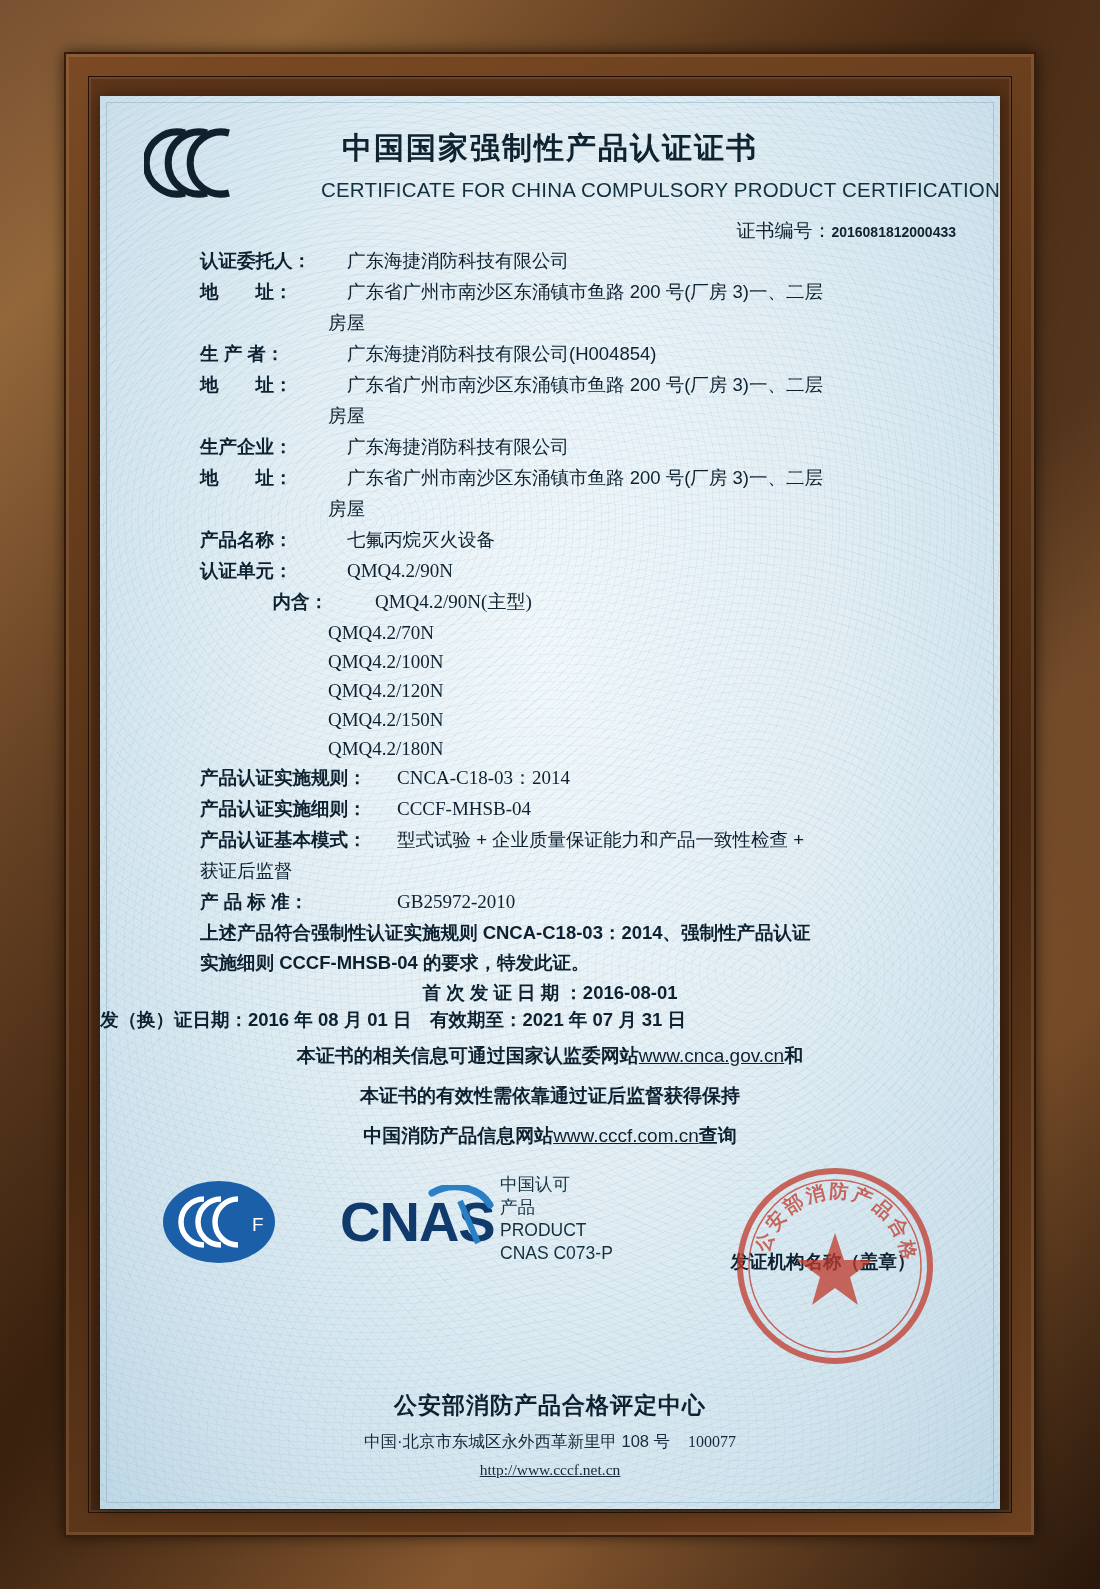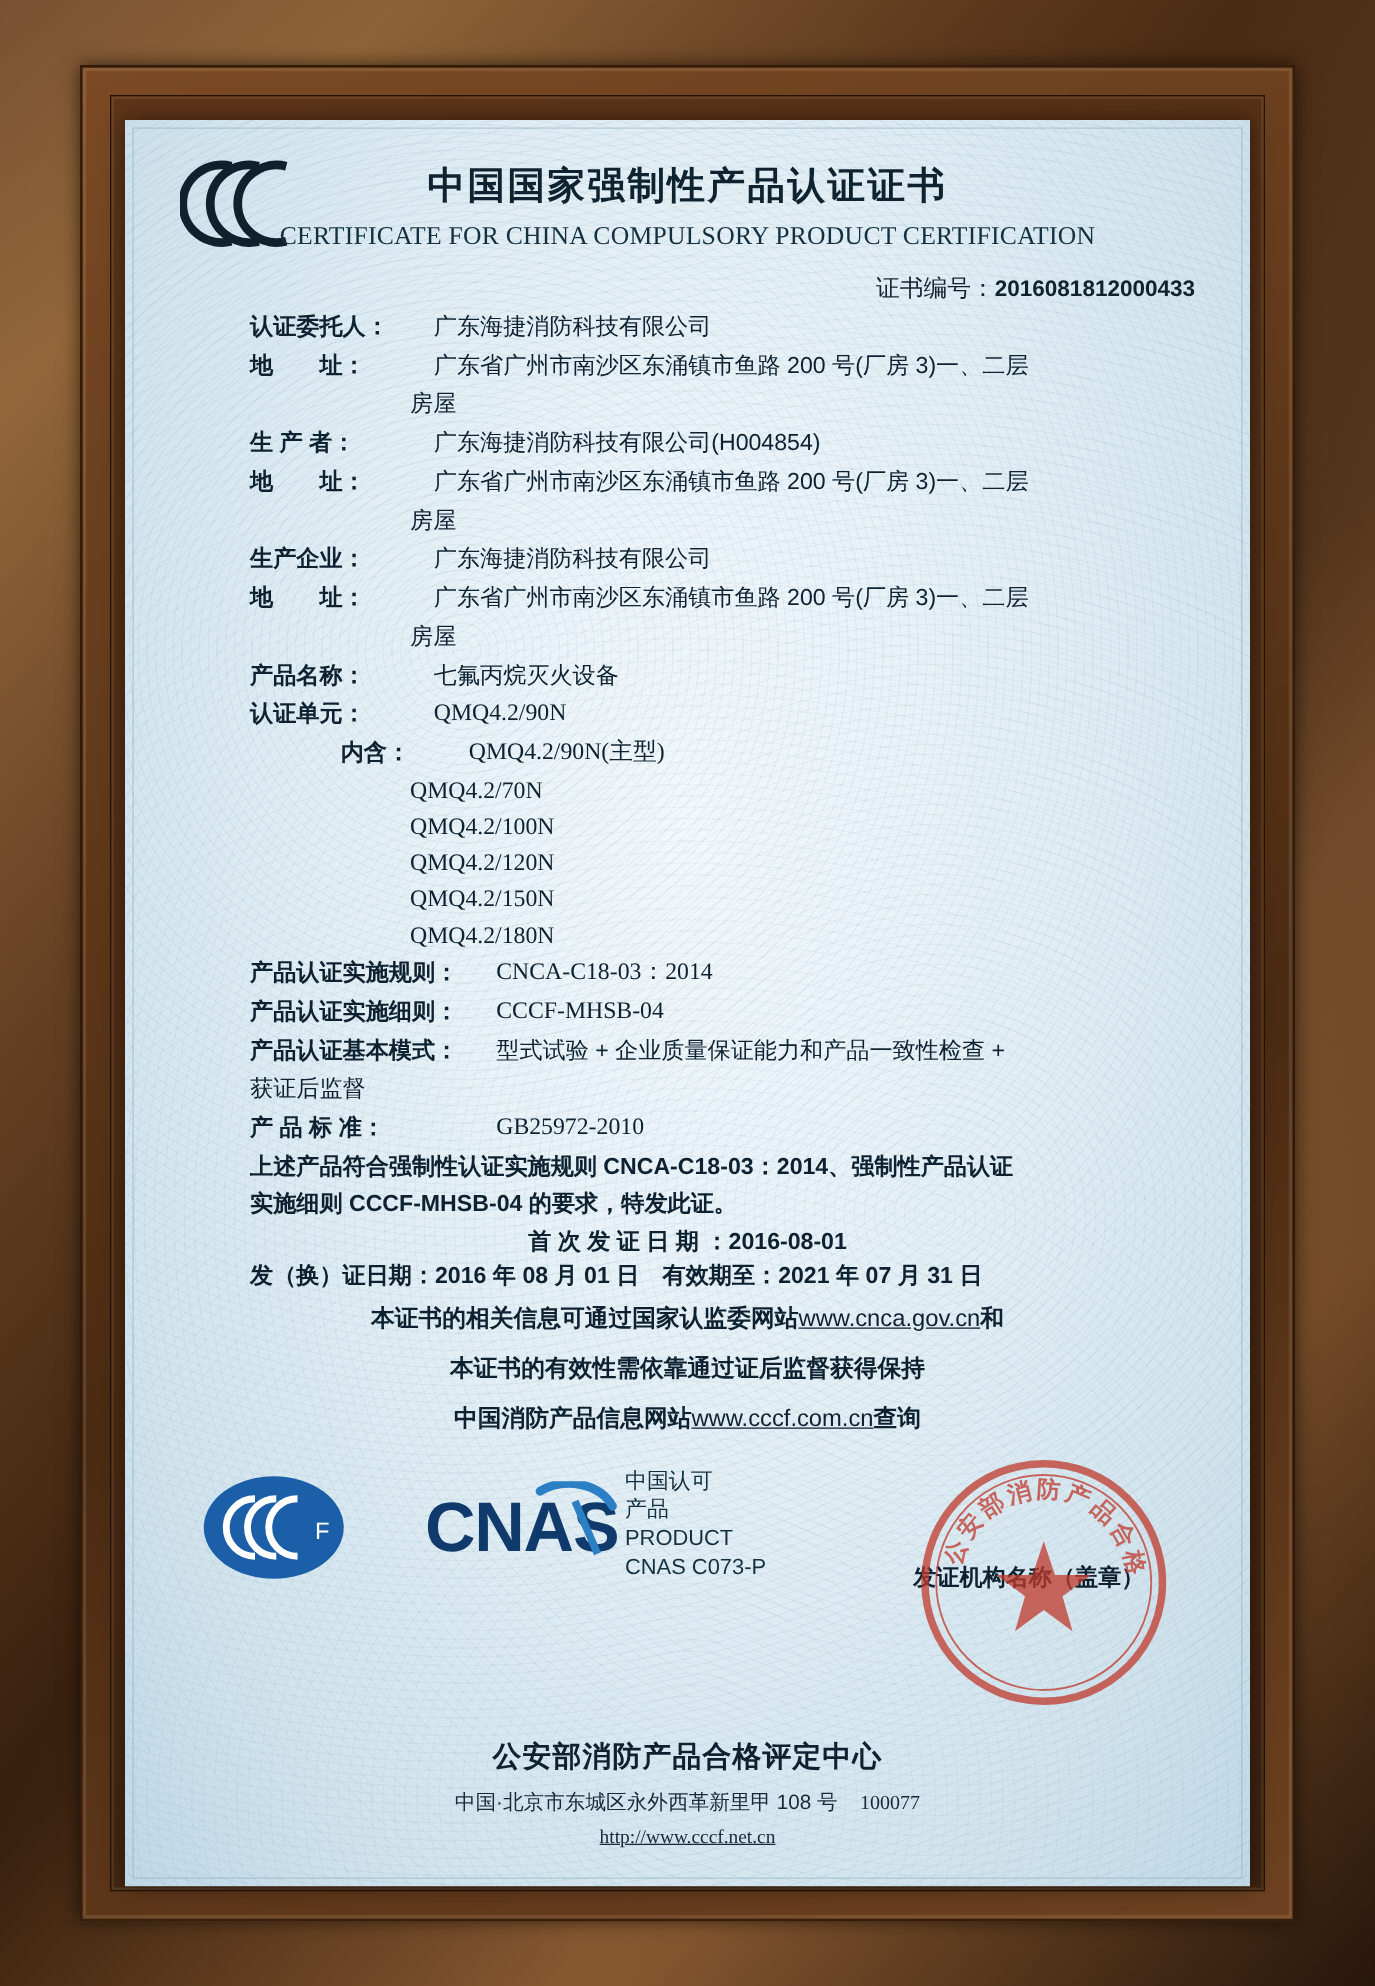--- a/index.html
+++ b/index.html
@@ -73,8 +73,8 @@
   }
   .title-en{
     position:absolute;left:0;right:0;top:82px;
-    text-align:center;
-    font-family:Liberation Serif, serif;
+    text-align:right;
+    font-family:Liberation Sans, sans-serif;
     font-size:20.5px;letter-spacing:.2px;color:#123040;
   }
   .cert-no{

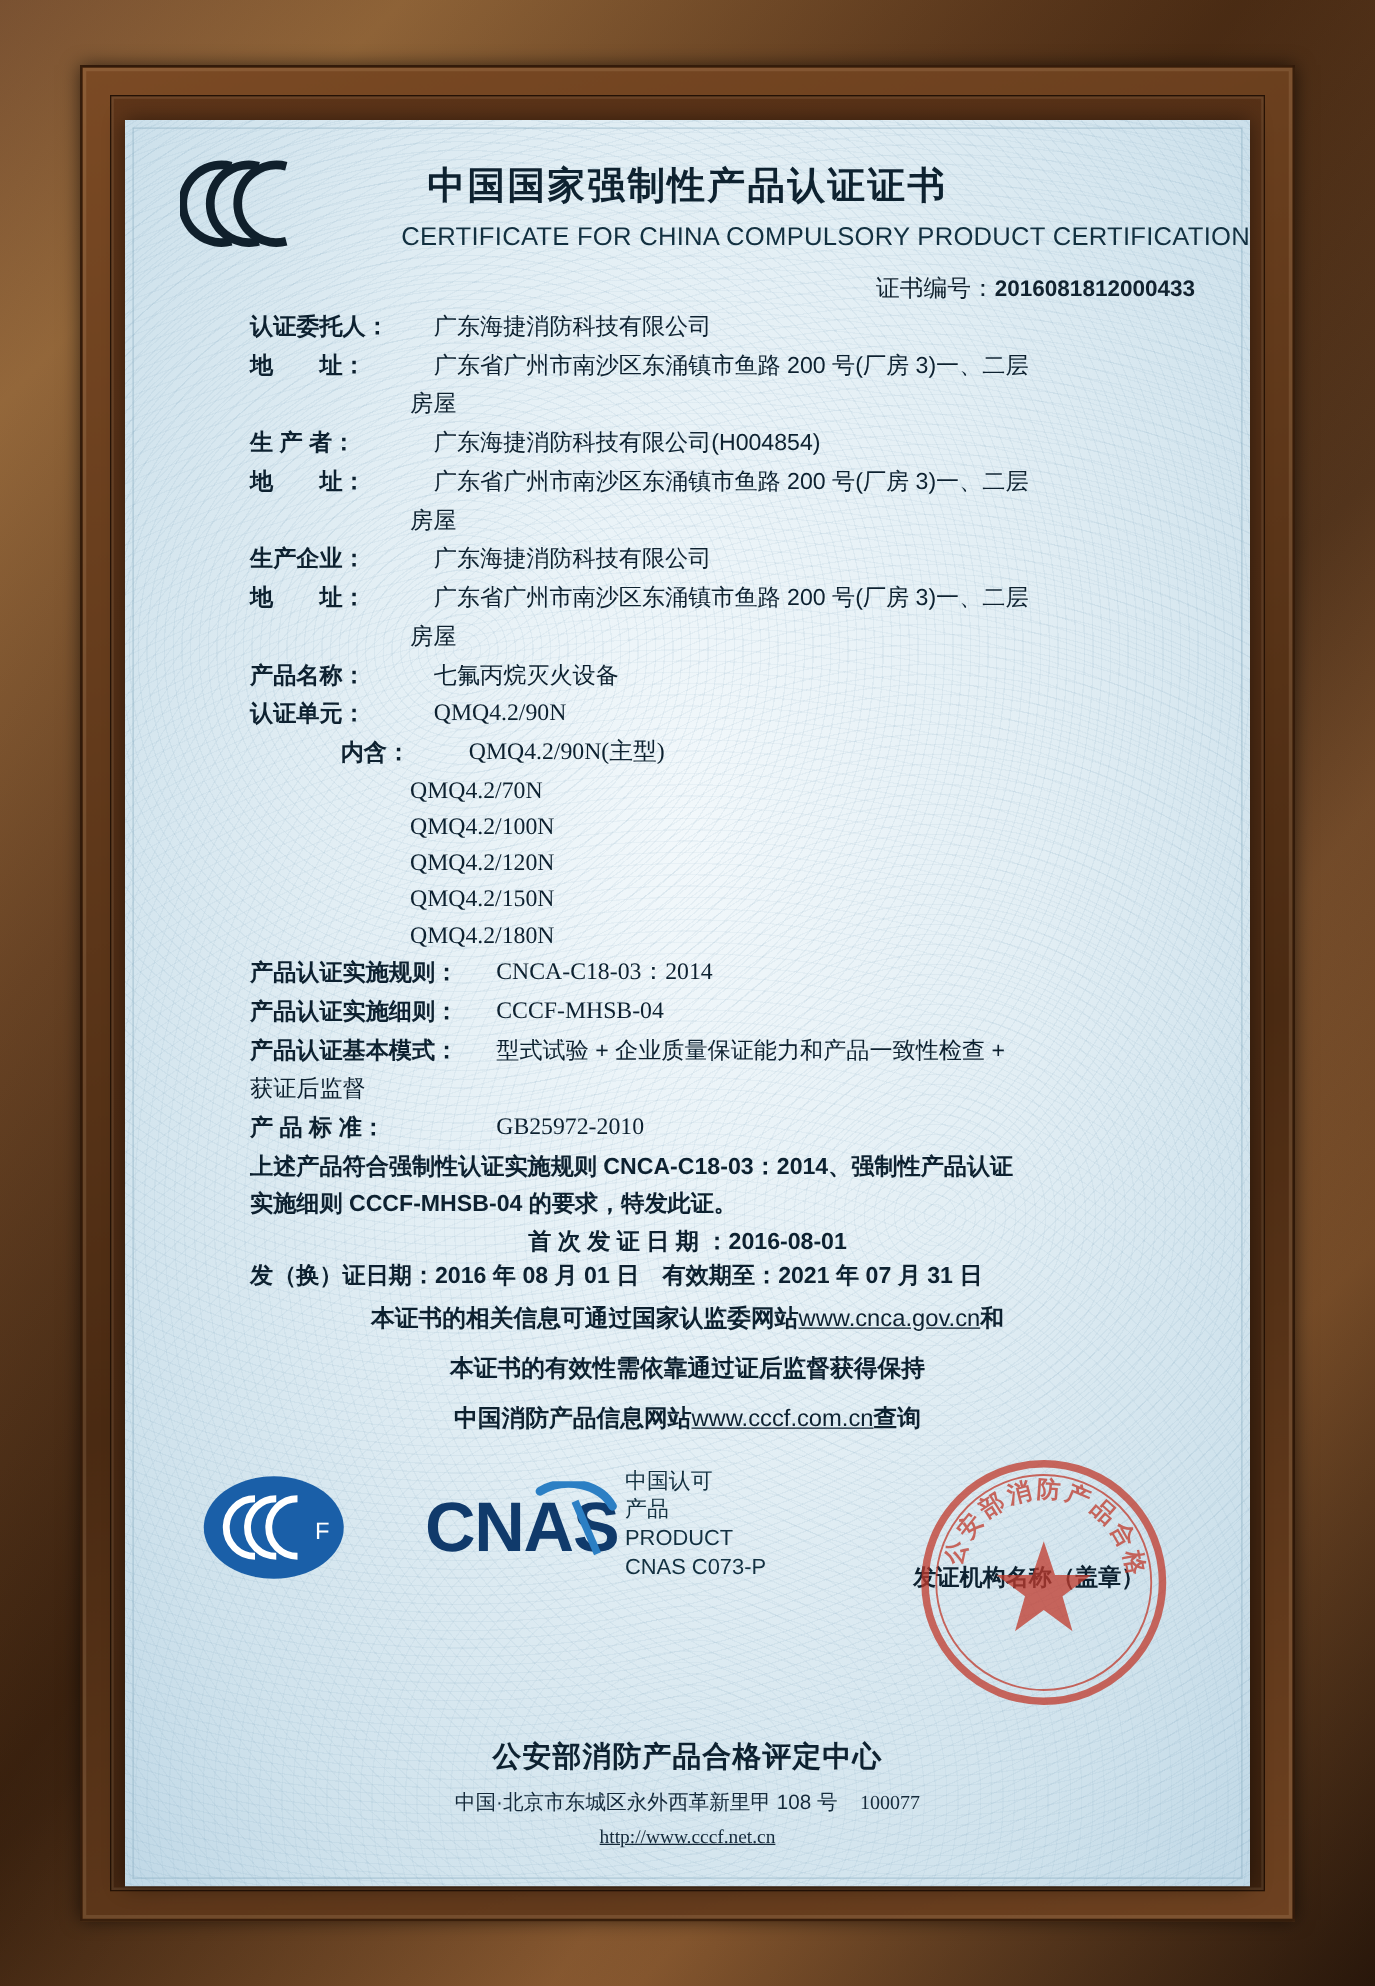--- a/index.html
+++ b/index.html
@@ -82,7 +82,7 @@
     font-size:19px;color:#11222f;
     font-family:"Liberation Serif", serif;
   }
-  .cert-no b{font-family:"Liberation Sans",sans-serif;font-weight:bold;font-size:18px;}
+  .cert-no b{font-family:"Liberation Sans",sans-serif;font-weight:bold;font-size:14px;}
 
   
   .rows{position:absolute;left:0;right:0;top:150px;}

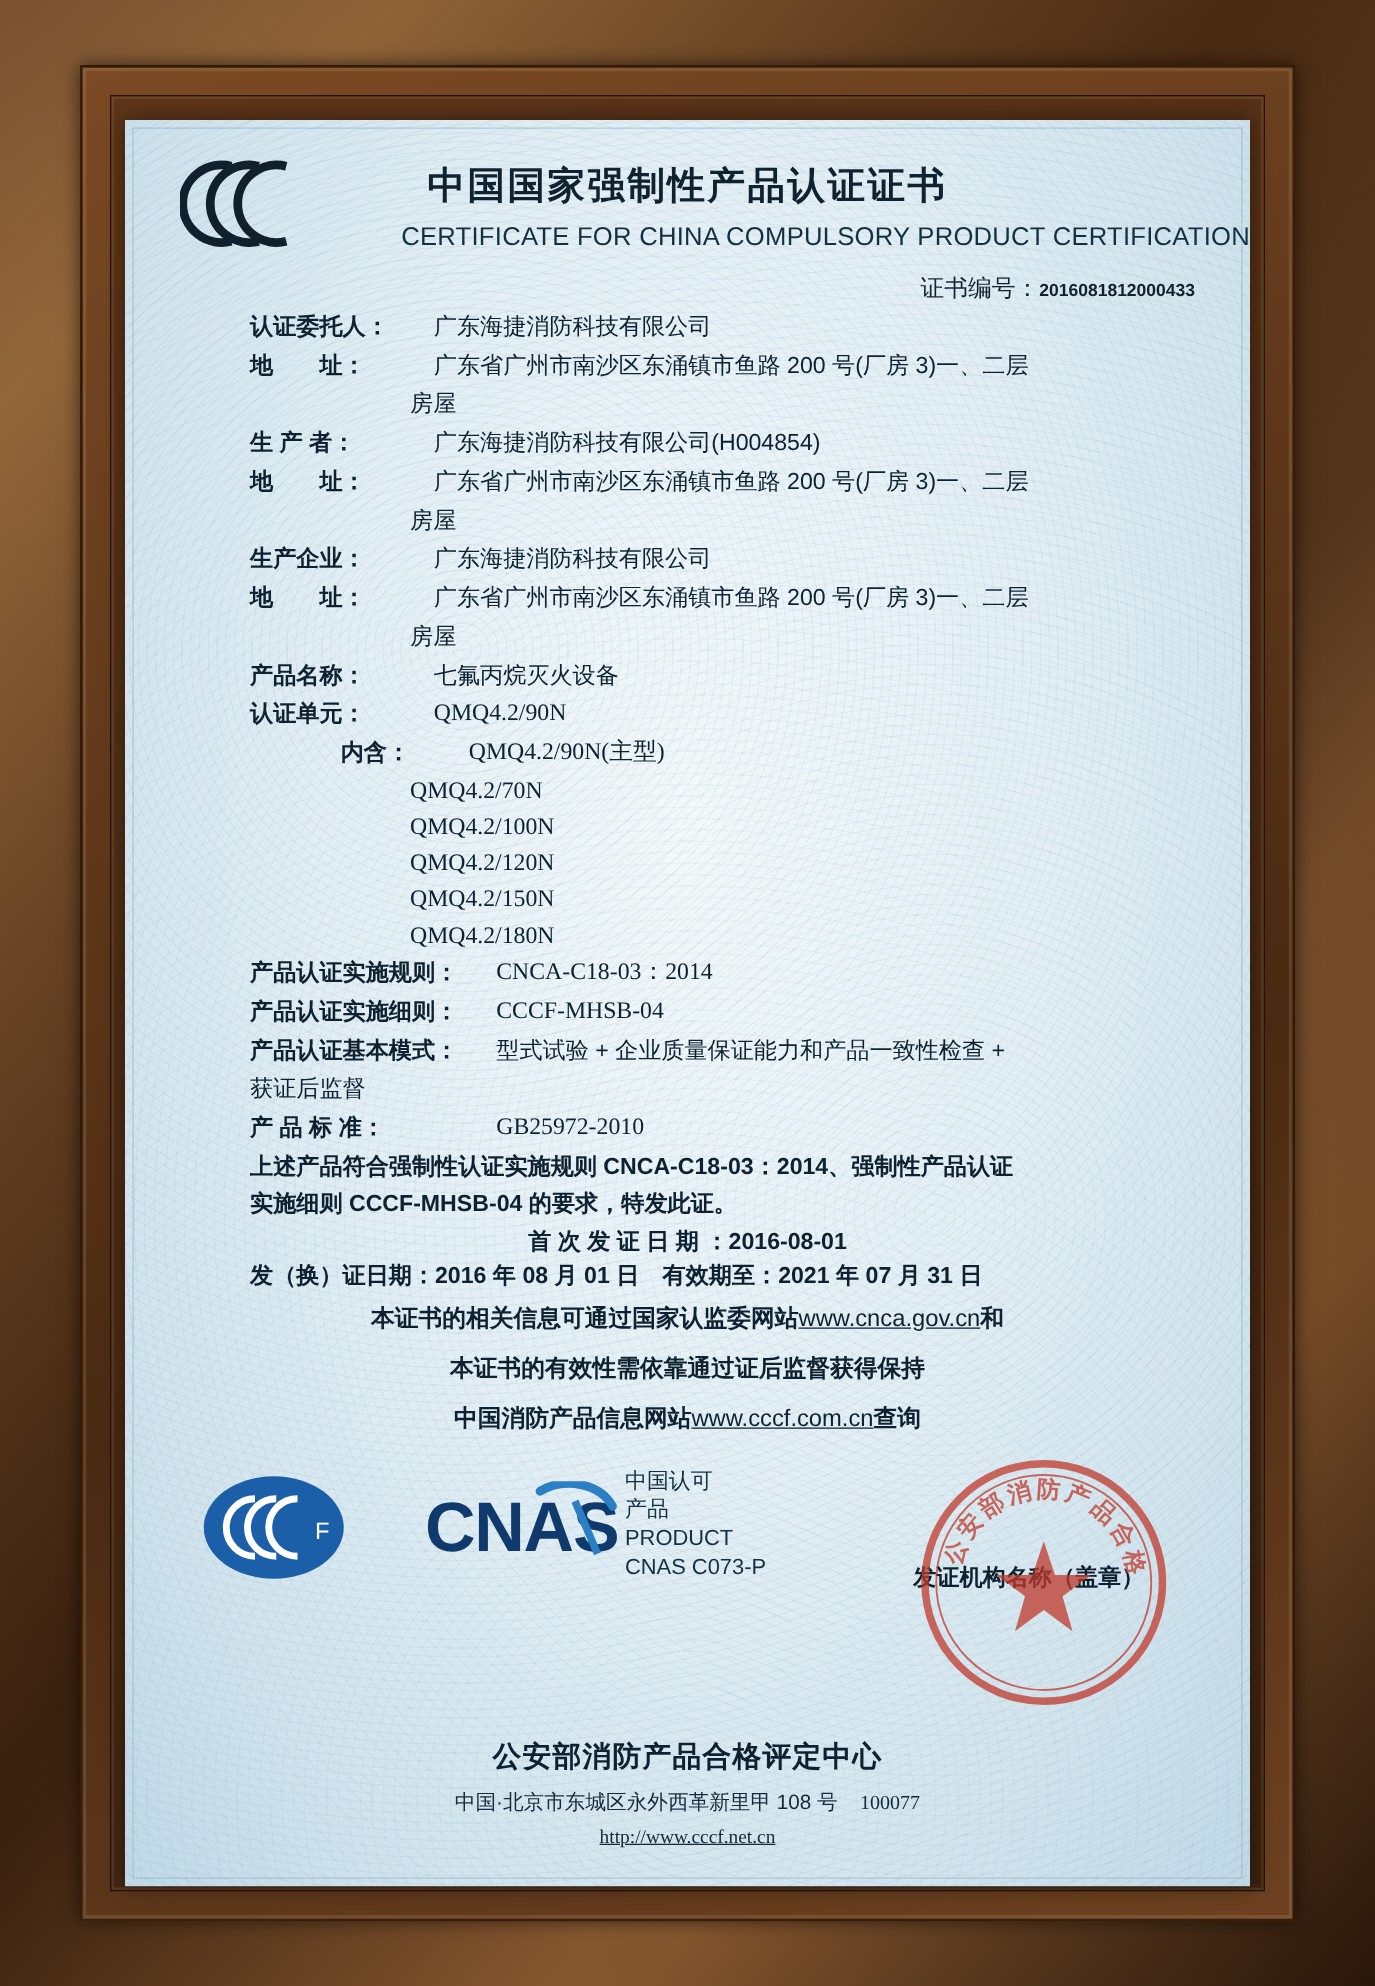--- a/index.html
+++ b/index.html
@@ -123,7 +123,7 @@
     font-family:"Liberation Sans", sans-serif;font-weight:bold;font-size:18.5px;color:#0d2130;
   }
   .issue-date{
-    padding-left:100px;margin-top:2px;
+    margin-top:2px;
     font-family:"Liberation Sans", sans-serif;font-weight:bold;font-size:18.5px;color:#0d2130;
   }
 

